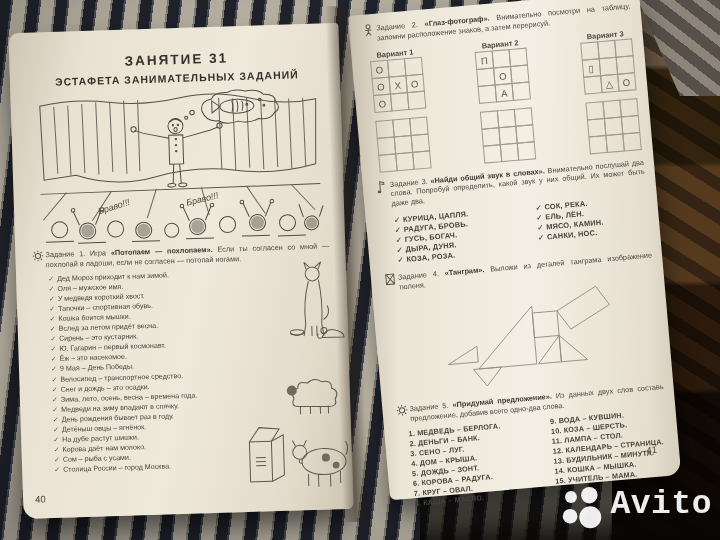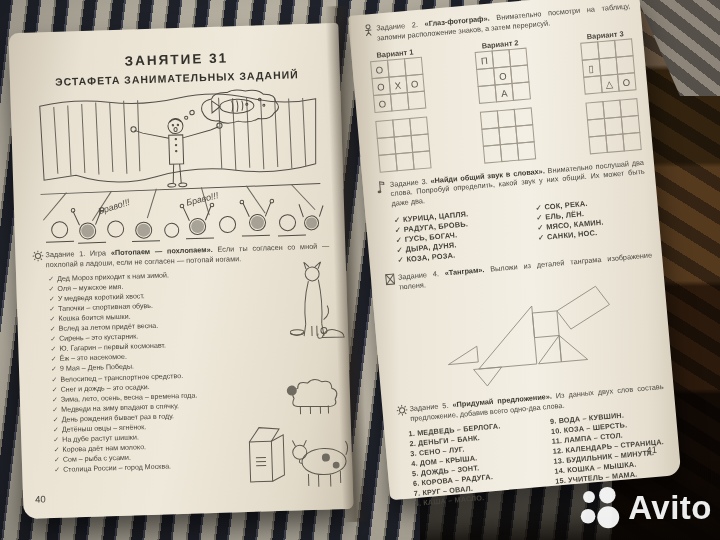--- a/index.html
+++ b/index.html
@@ -72,7 +72,7 @@
   .tangram-wrap{text-align:center;margin-top:2px;}
 
   
-  .wm{position:absolute;right:8px;bottom:10px;display:flex;align-items:center;opacity:.93;}
+  .wm{position:absolute;right:8px;bottom:10px;display:flex;opacity:.93;font-family:Liberation Mono, monospace;}
   .wm-text{color:#fff;font-size:33px;font-weight:bold;letter-spacing:.5px;margin-left:6px;}
 </style>
 </head>

